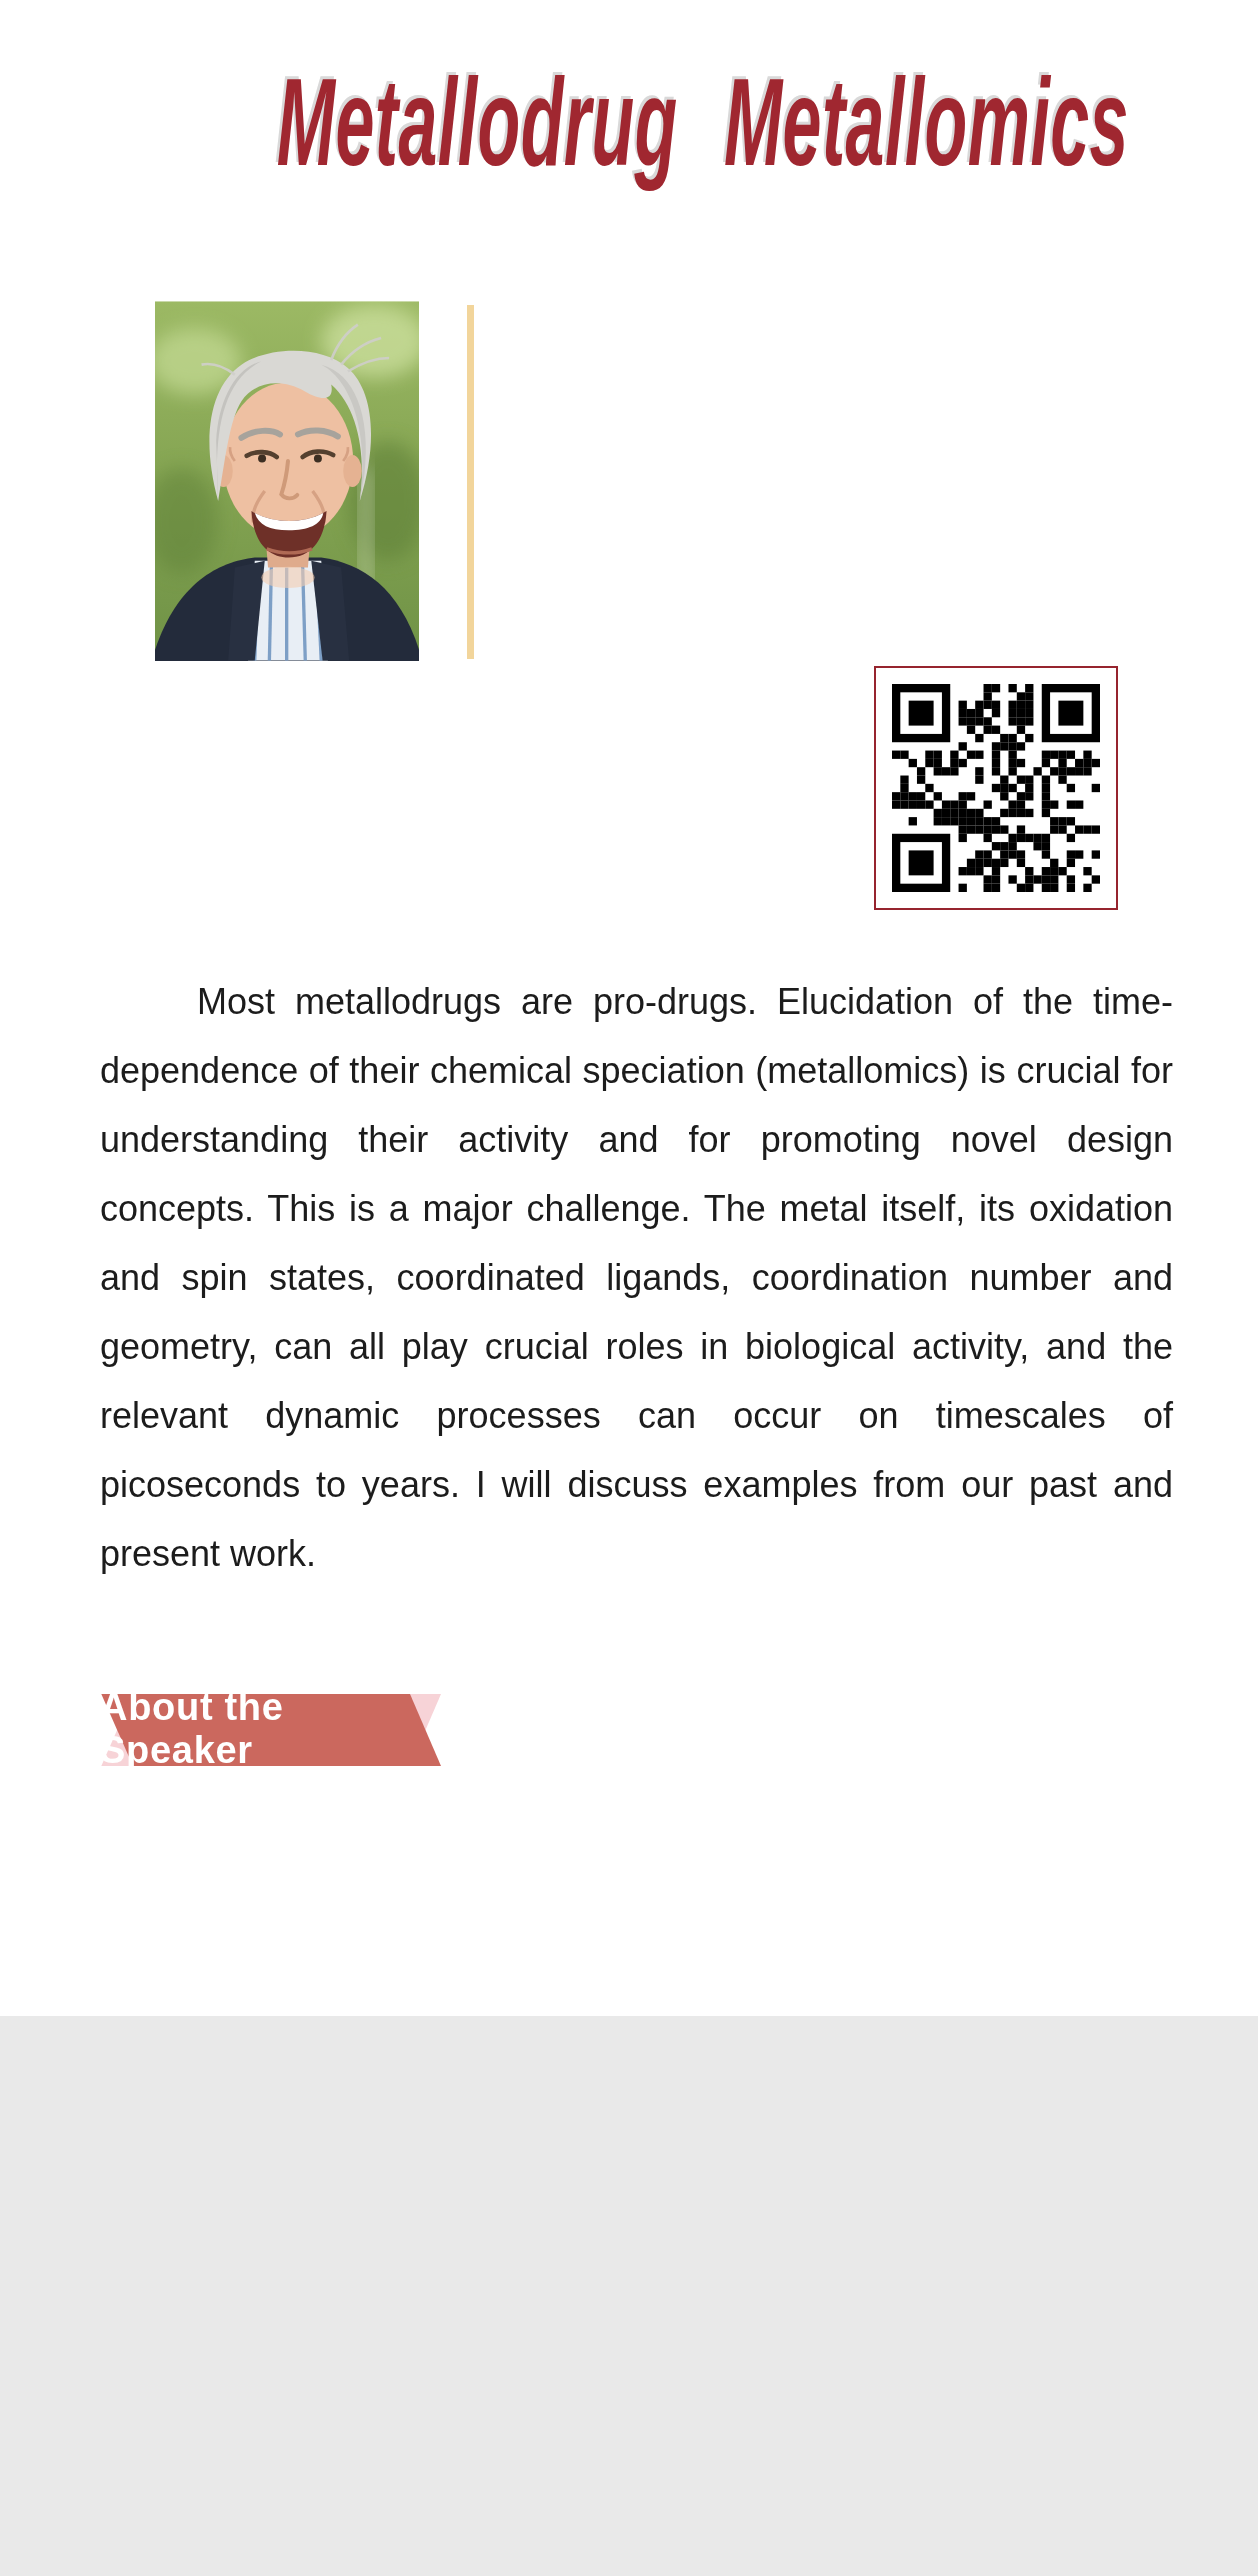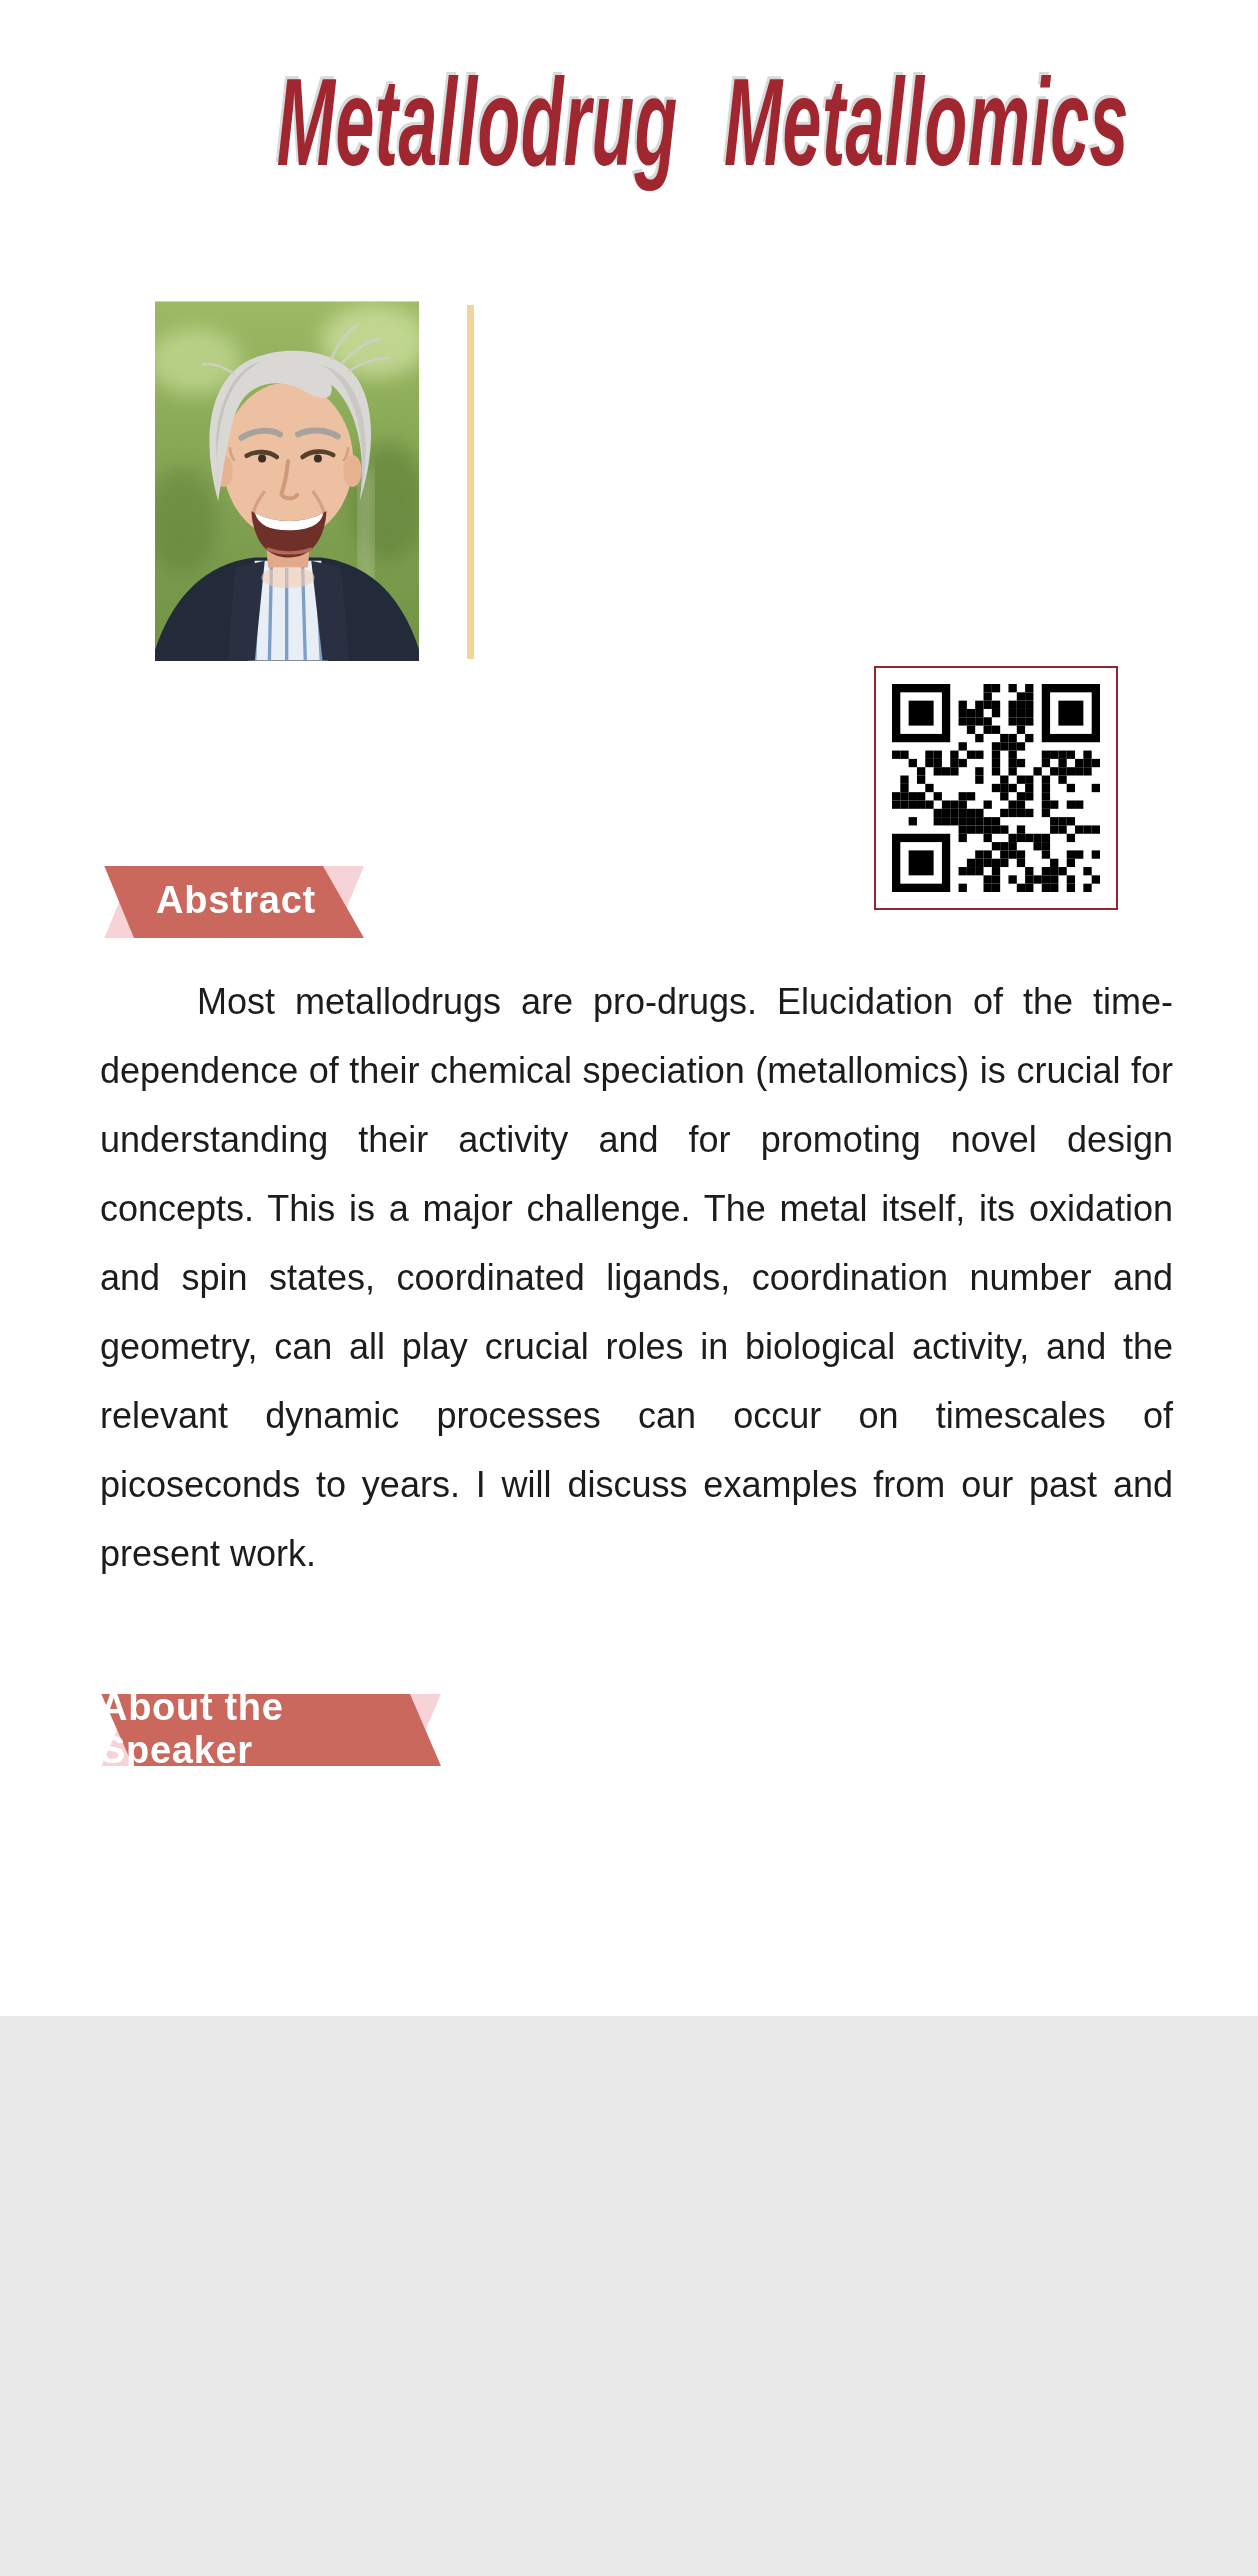--- a/index.html
+++ b/index.html
@@ -380,11 +380,6 @@
       </svg>
   </div>
 
-  <div class="banner banner-abstract">
-    <div class="shadow"></div>
-    <div class="band"></div>
-    <div class="banner-text">Abstract</div>
-  </div>
 
   <div class="para para-abstract">Most metallodrugs are pro-drugs. Elucidation of the time-dependence of their chemical speciation (metallomics) is crucial for understanding their activity and for promoting novel design concepts. This is a major challenge. The metal itself, its oxidation and spin states, coordinated ligands, coordination number and geometry, can all play crucial roles in biological activity, and the relevant dynamic processes can occur on timescales of picoseconds to years. I will discuss examples from our past and present work.</div>
 

